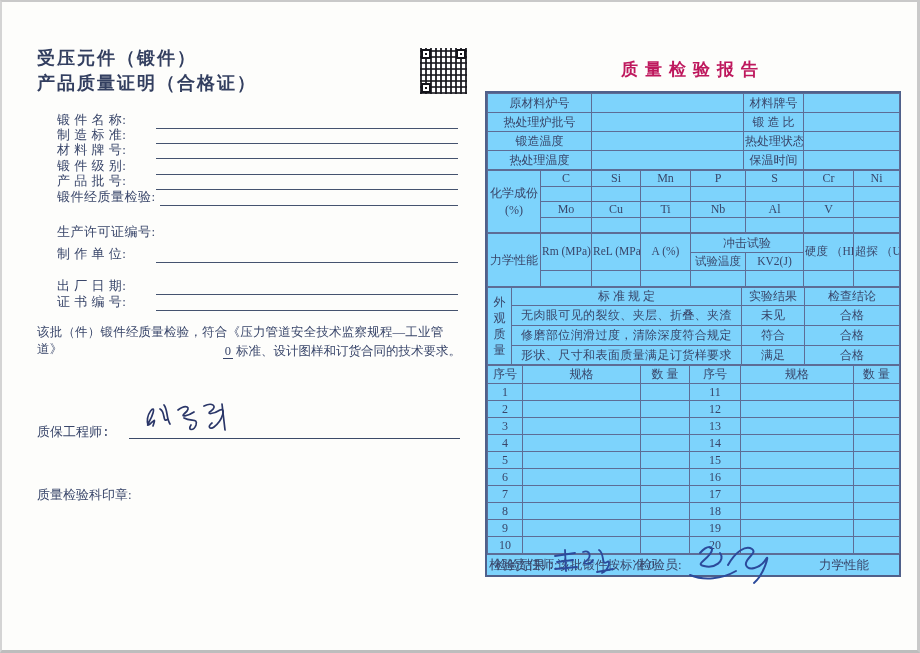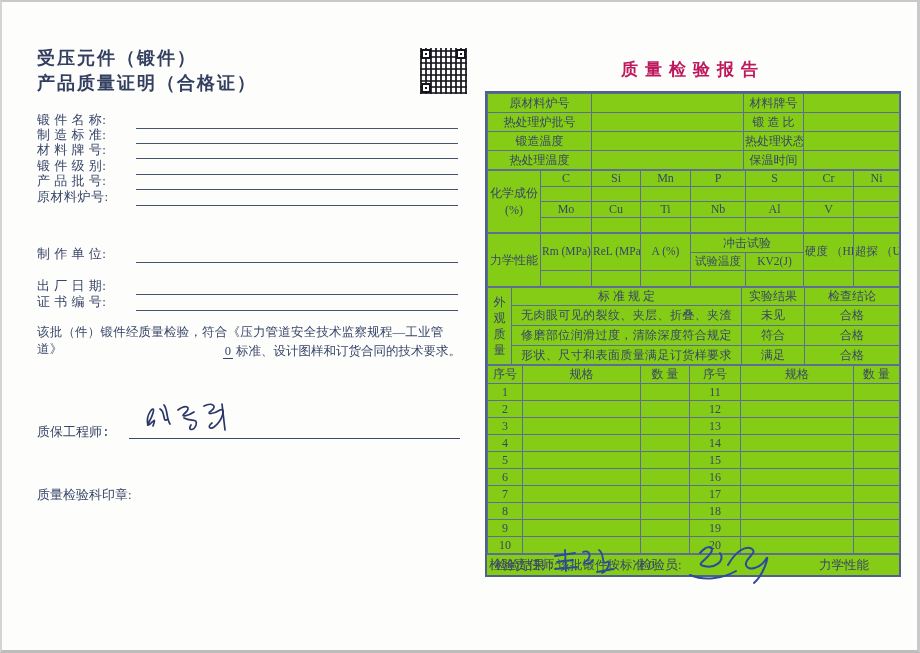--- a/index.html
+++ b/index.html
@@ -35,7 +35,7 @@
   .report-title{position:absolute;left:483px;top:56px;width:416px;text-align:center;
     font-weight:bold;font-size:17px;letter-spacing:7px;color:#be185d;}
   .rtable{position:absolute;left:483px;top:89px;width:416px;box-sizing:border-box;
-    border:2px solid #50608a;background:#84cc16;}
+    border:2px solid #50608a;background:#7dd3fc;}
   .rtable table{border-collapse:collapse;table-layout:fixed;width:100%;font-size:12px;color:#39466a;}
   .rtable td{border:1px solid #5d6d96;text-align:center;padding:0 1px;overflow:hidden;white-space:nowrap;}
   .h18 td{height:18px}.h15 td{height:15px}.h14 td{height:14px}.h17 td{height:17px}

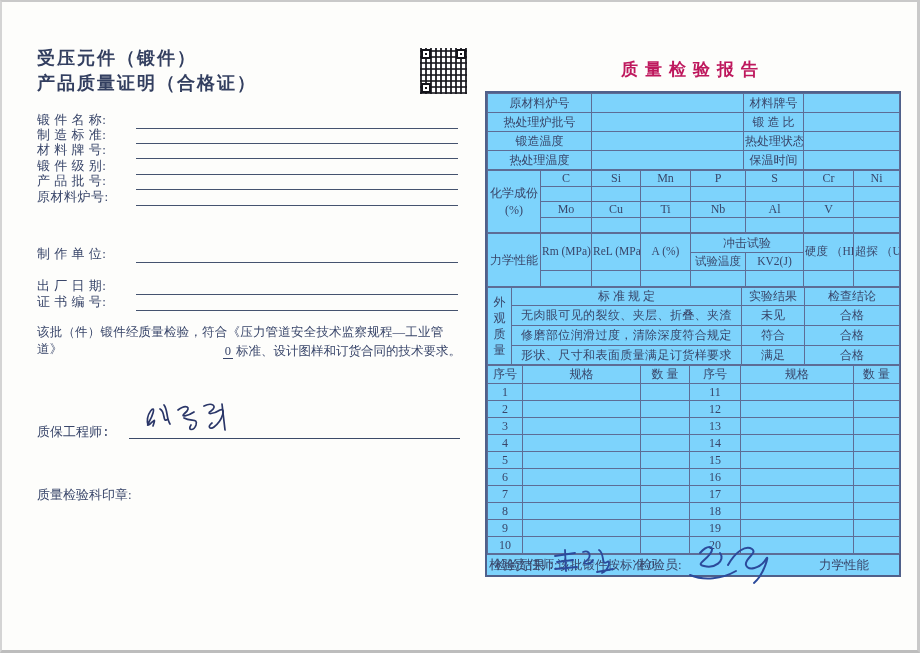--- a/index.html
+++ b/index.html
@@ -22,7 +22,7 @@
   .qf::after{content:"";position:absolute;left:2px;top:2px;width:2px;height:2px;background:#14141a;}
   .qf.tl{left:1px;top:1px}.qf.tr{right:1px;top:1px}.qf.bl{left:1px;bottom:1px}
   .frow{position:absolute;left:35px;width:421px;height:15px;display:flex;align-items:flex-end;font-size:13px;}
-  .frow .lbl{flex:0 0 95px;white-space:pre;letter-spacing:.5px;}
+  .frow .lbl{flex:0 0 95px;white-space:pre;letter-spacing:.5px;margin-left:20px;}
   .frow .ln{flex:1;border-bottom:1px solid #45536f;height:100%;margin-left:4px;}
   .stmt1{position:absolute;left:35px;top:322px;width:424px;font-size:12.5px;letter-spacing:.2px;}
   .stmt2{position:absolute;left:35px;top:341px;width:424px;text-align:right;font-size:12.5px;}

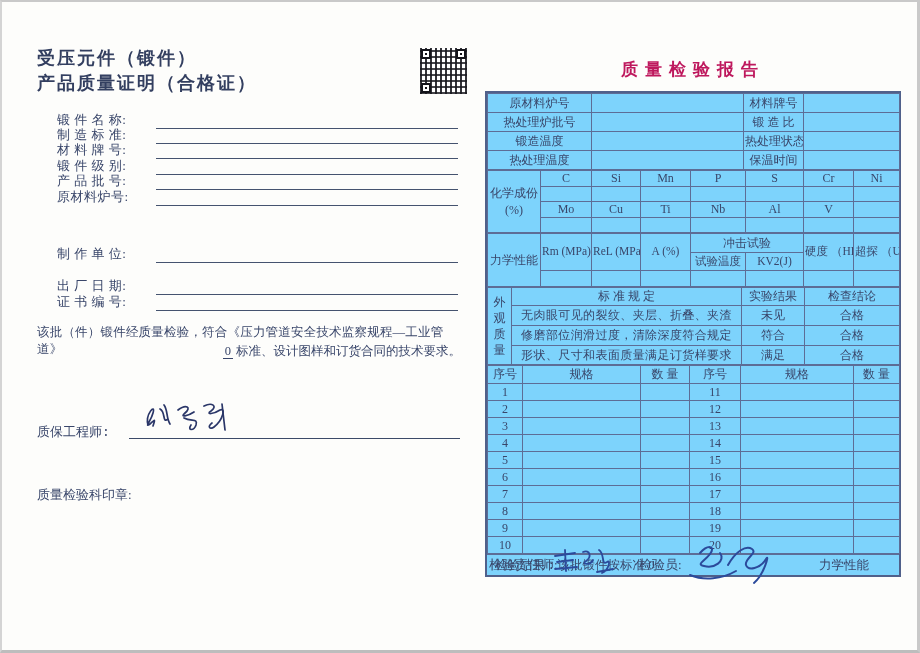--- a/index.html
+++ b/index.html
@@ -85,7 +85,7 @@
     <span class="ln"></span>
   </div>
   <div class="frow" style="top:189px">
-    <span class="lbl">原材料炉号:</span>
+    <span class="lbl">锻件经质量检验:</span>
     <span class="ln"></span>
   </div>
 

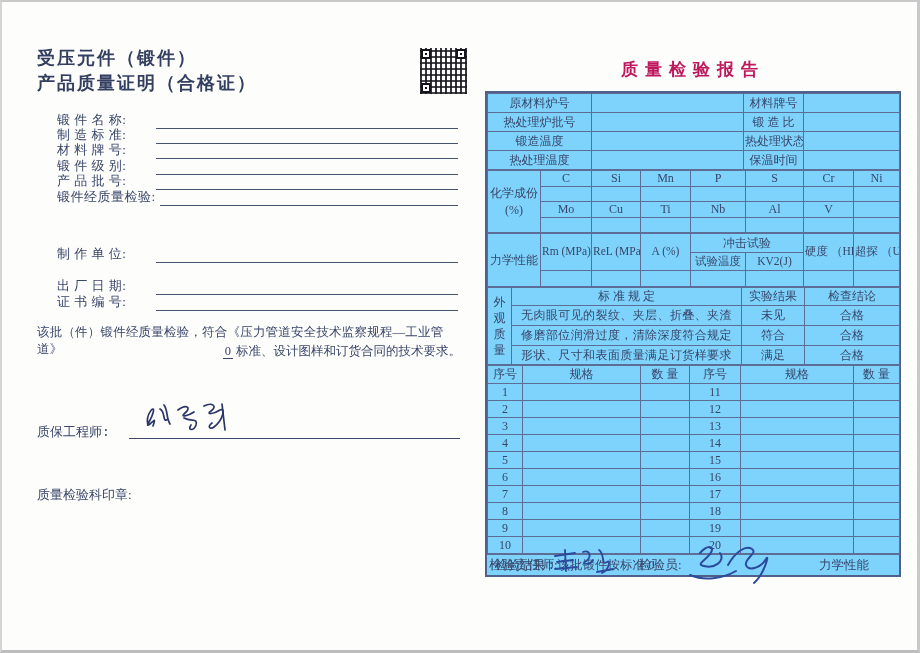--- a/index.html
+++ b/index.html
@@ -89,6 +89,9 @@
     <span class="ln"></span>
   </div>
 
+  <div class="frow" style="top:224px">
+    <span class="lbl" style="flex-basis:110px">生产许可证编号:</span>
+  </div>
   <div class="frow" style="top:246px">
     <span class="lbl">制 作 单 位:</span>
     <span class="ln"></span>

